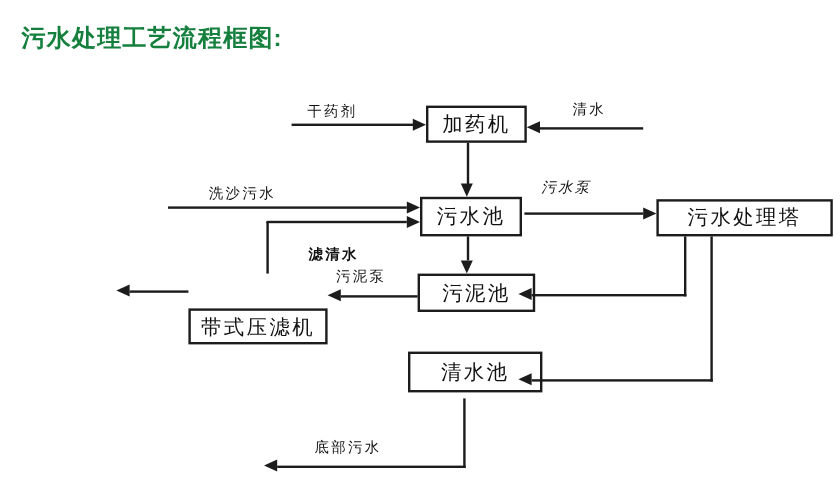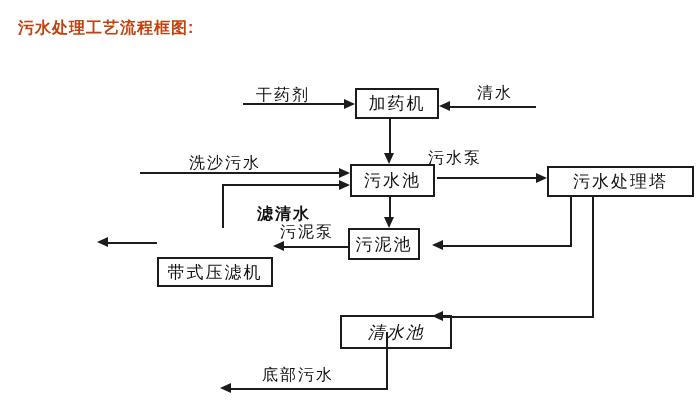--- a/index.html
+++ b/index.html
@@ -10,7 +10,7 @@
   }
   .title{
     position:absolute;left:18px;top:18px;margin:0;
-    font-size:16px;font-weight:bold;letter-spacing:1px;color:#c2410c;
+    font-size:20px;font-weight:bold;letter-spacing:1px;color:#15803d;
     white-space:nowrap;
   }
   .node{

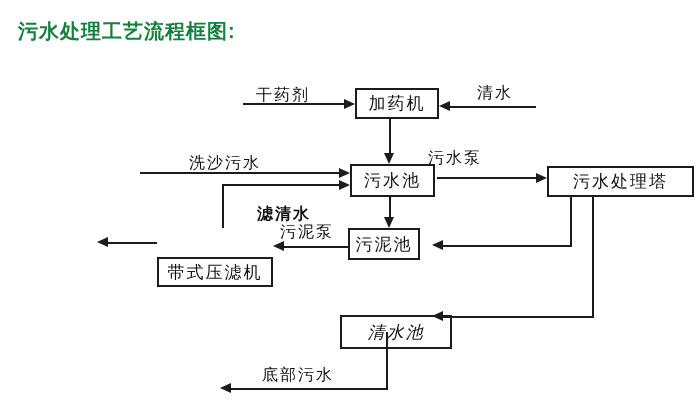--- a/index.html
+++ b/index.html
@@ -19,7 +19,7 @@
     font-size:17px;letter-spacing:2px;color:#111;white-space:nowrap;
   }
   .edge-label{
-    position:absolute;font-size:16px;letter-spacing:2px;color:#111;white-space:nowrap;
+    position:absolute;font-size:12px;letter-spacing:2px;color:#111;white-space:nowrap;
   }
   .hline,.vline{position:absolute;background:#1c1c1c;}
   .hline{height:1.6px;}

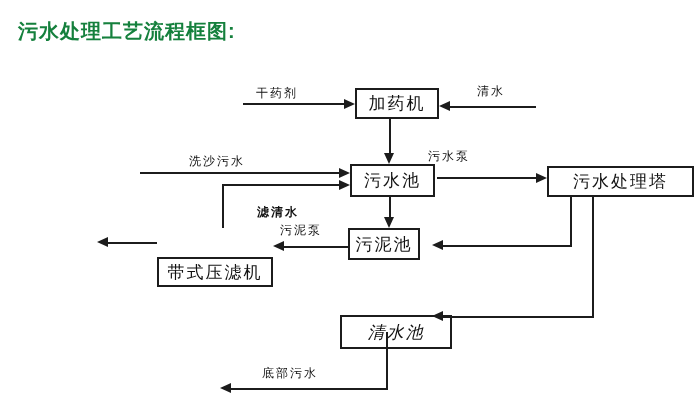--- a/index.html
+++ b/index.html
@@ -45,7 +45,7 @@
 
   <div class="edge-label" style="left:256px;top:85px;">干药剂</div>
   <div class="edge-label" style="left:477px;top:83px;">清水</div>
-  <div class="edge-label" style="left:174px;top:153px;margin-left:15px;">洗沙污水</div>
+  <div class="edge-label" style="left:174px;top:153px;">洗沙污水</div>
   <div class="edge-label" style="left:428px;top:148px;">污水泵</div>
   <div class="edge-label" style="left:257px;top:204px;font-weight:bold;">滤清水</div>
   <div class="edge-label" style="left:280px;top:222px;">污泥泵</div>

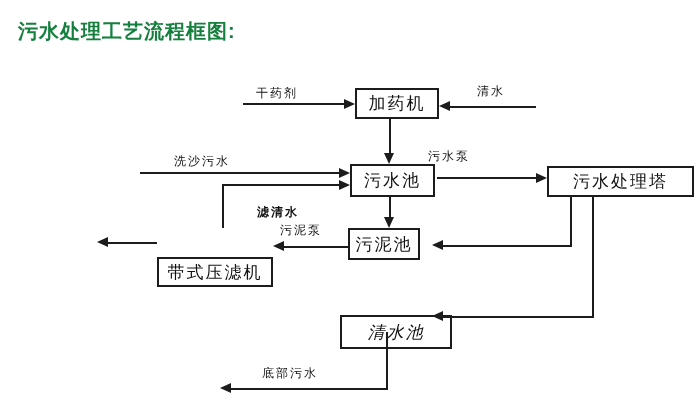--- a/index.html
+++ b/index.html
@@ -46,7 +46,7 @@
   <div class="edge-label" style="left:256px;top:85px;">干药剂</div>
   <div class="edge-label" style="left:477px;top:83px;">清水</div>
   <div class="edge-label" style="left:174px;top:153px;">洗沙污水</div>
-  <div class="edge-label" style="left:428px;top:148px;">污水泵</div>
+  <div class="edge-label" style="left:451px;top:148px;font-style:italic;">污水泵</div>
   <div class="edge-label" style="left:257px;top:204px;font-weight:bold;">滤清水</div>
   <div class="edge-label" style="left:280px;top:222px;">污泥泵</div>
   <div class="edge-label" style="left:262px;top:365px;">底部污水</div>

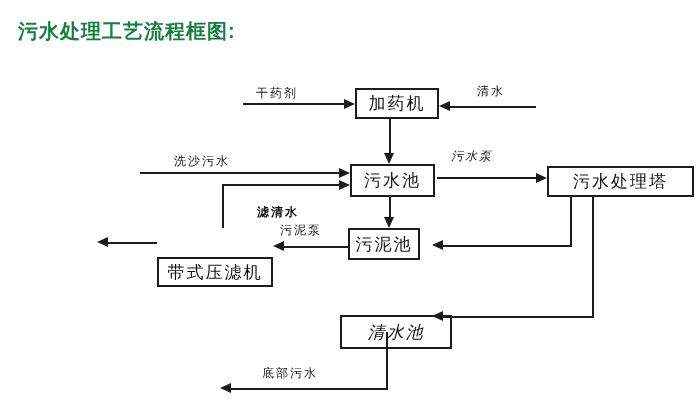--- a/index.html
+++ b/index.html
@@ -39,7 +39,7 @@
   <div class="node" style="left:355px;top:88px;width:84px;height:31px;">加药机</div>
   <div class="node" style="left:350px;top:164px;width:85px;height:33px;">污水池</div>
   <div class="node" style="left:547px;top:166px;width:147px;height:31px;">污水处理塔</div>
-  <div class="node" style="left:348px;top:228px;width:72px;height:32px;">污泥池</div>
+  <div class="node" style="left:348px;top:228px;width:98px;height:32px;">污泥池</div>
   <div class="node" style="left:157px;top:228px;width:116px;height:30px;margin-top:29px;">带式压滤机</div>
   <div class="node" style="left:340px;top:315px;width:112px;height:34px;font-style:italic;">清水池</div>
 

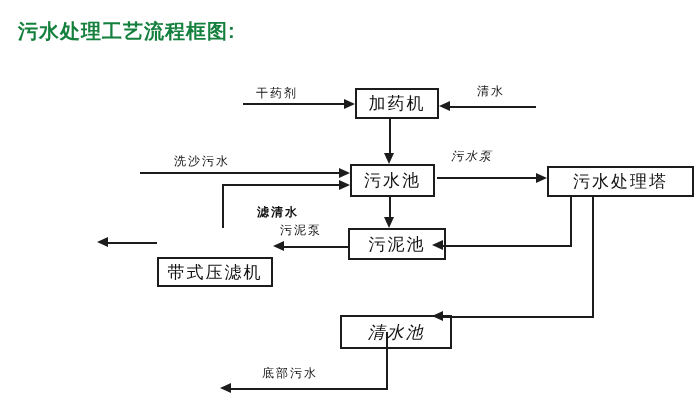--- a/index.html
+++ b/index.html
@@ -41,7 +41,7 @@
   <div class="node" style="left:547px;top:166px;width:147px;height:31px;">污水处理塔</div>
   <div class="node" style="left:348px;top:228px;width:98px;height:32px;">污泥池</div>
   <div class="node" style="left:157px;top:228px;width:116px;height:30px;margin-top:29px;">带式压滤机</div>
-  <div class="node" style="left:340px;top:315px;width:112px;height:34px;font-style:italic;">清水池</div>
+  <div class="node" style="left:340px;top:293px;width:112px;height:34px;">清水池</div>
 
   <div class="edge-label" style="left:256px;top:85px;">干药剂</div>
   <div class="edge-label" style="left:477px;top:83px;">清水</div>

